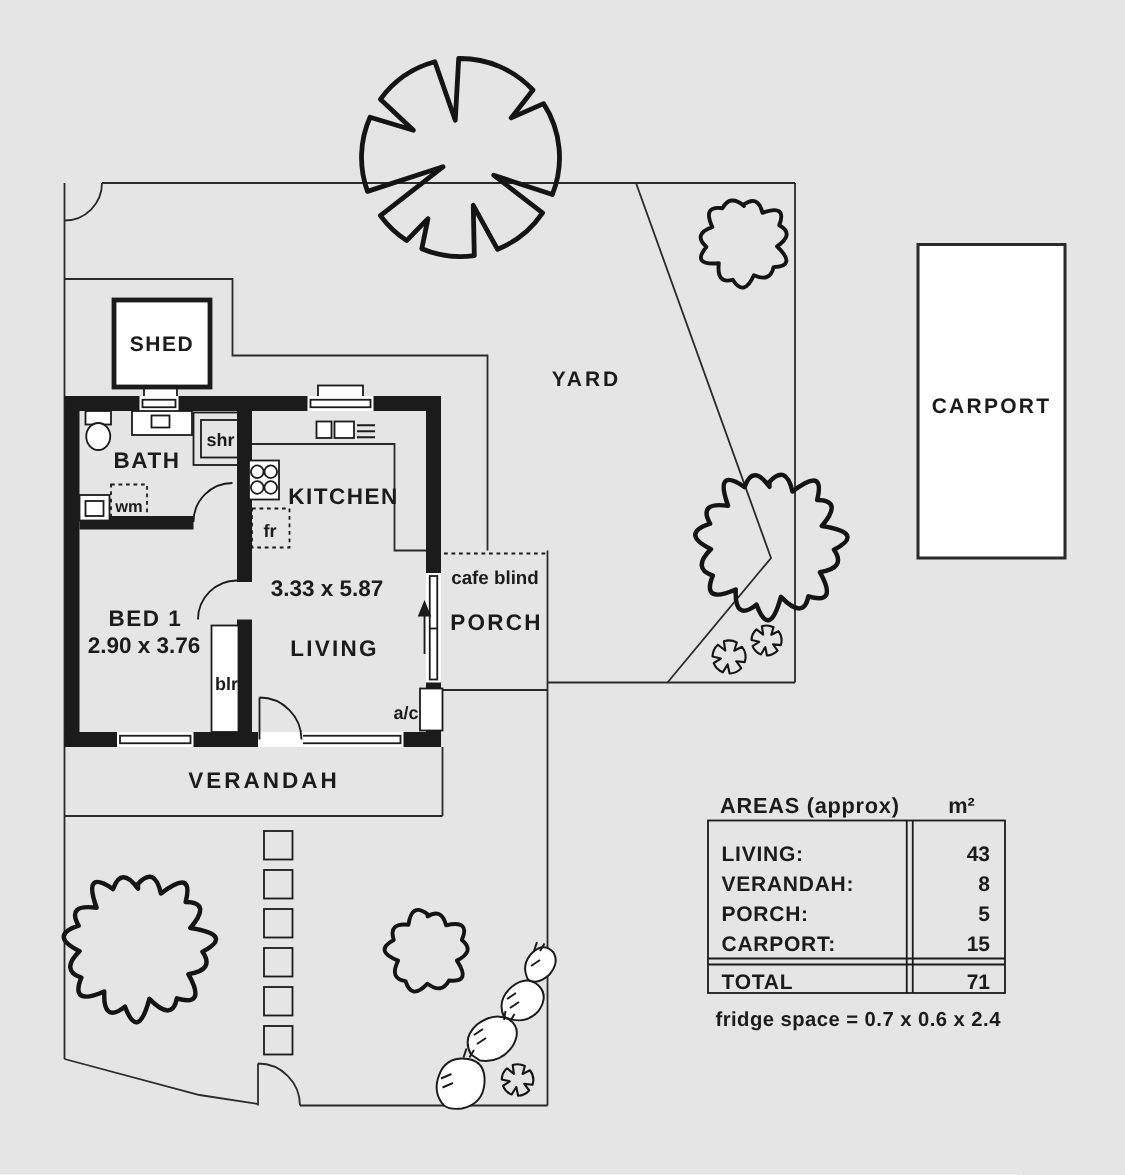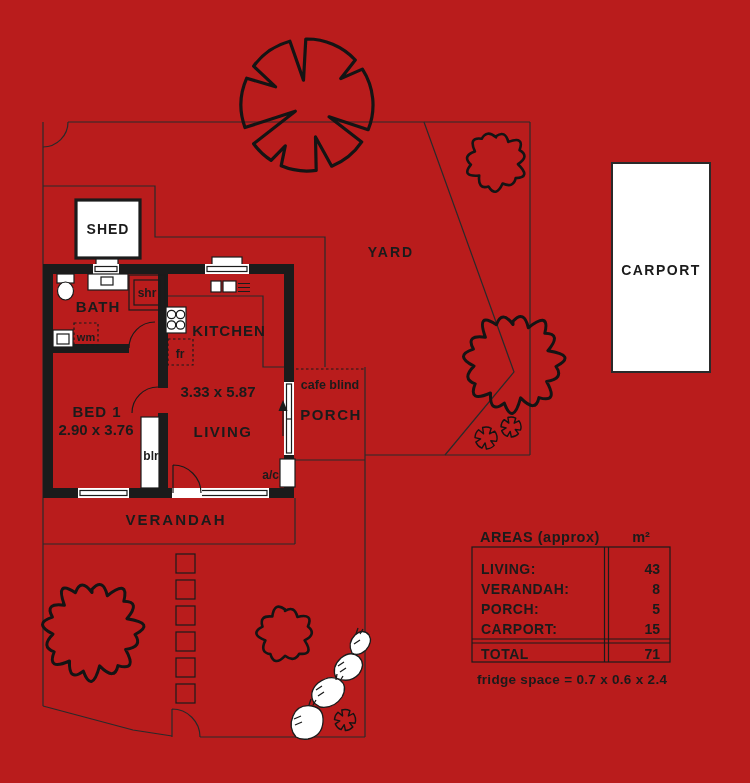--- a/index.html
+++ b/index.html
@@ -3,7 +3,7 @@
 <meta charset="utf-8">
 <style>
   html,body{margin:0;padding:0;background:#fff;}
-  .stage{position:relative;width:750px;height:783px;background:#b91c1c;overflow:hidden;}
+  .stage{position:relative;width:750px;height:783px;background:#e5e5e5;overflow:hidden;}
   svg{position:absolute;left:0;top:0;}
   svg text{font-family:"Liberation Sans",sans-serif;font-weight:bold;fill:#1b1b1b;}
   .thin{stroke:#2a2a2a;stroke-width:1.2;fill:none;}

